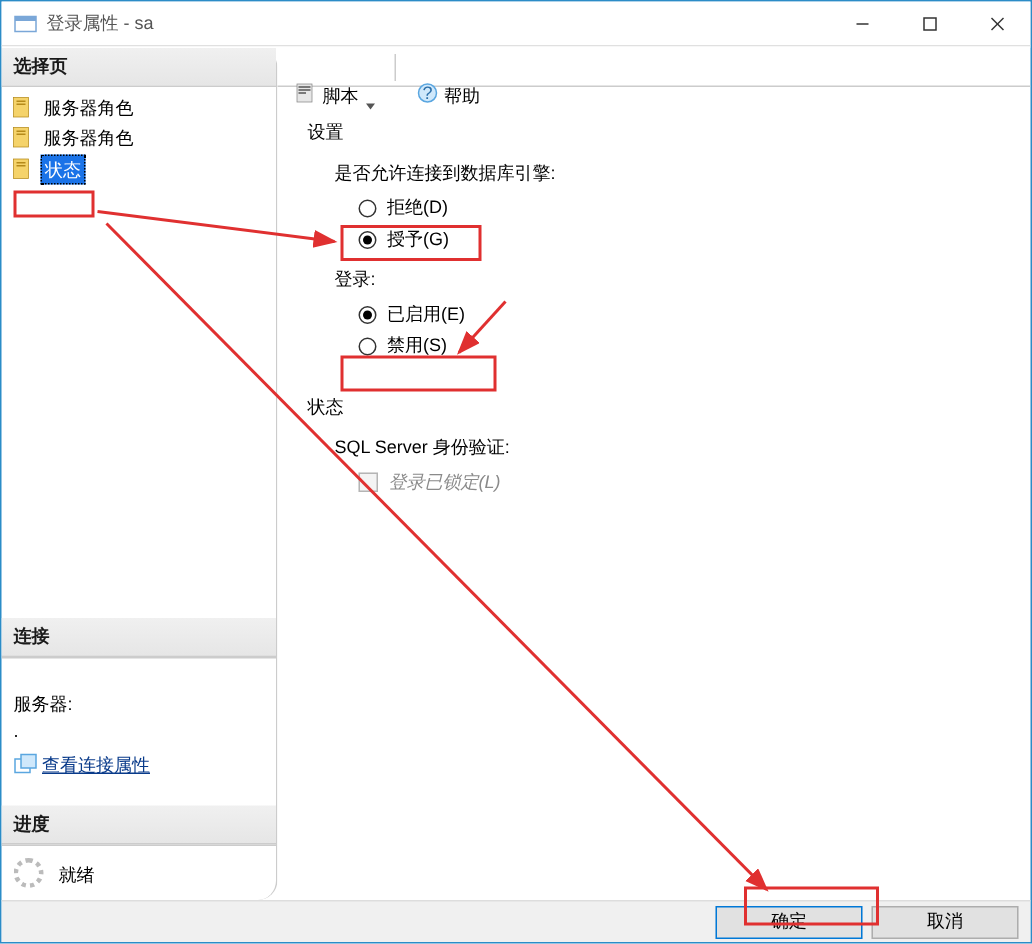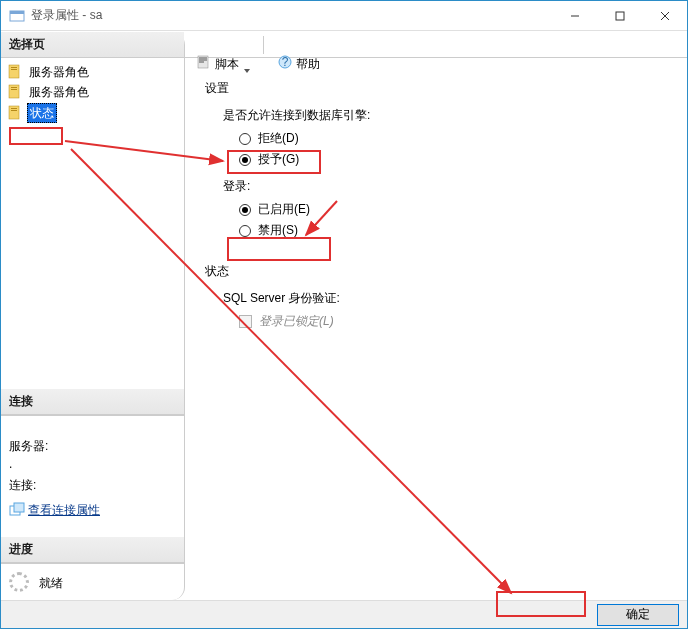--- a/index.html
+++ b/index.html
@@ -127,7 +127,6 @@
     <div class="conn-block">
       <div class="label">服务器:</div>
       <div>.</div>
-      <div class="label">连接:</div>
       <div style="margin-top:8px;">
         <a class="link">
           <span class="licon"><svg viewBox="0 0 16 16">

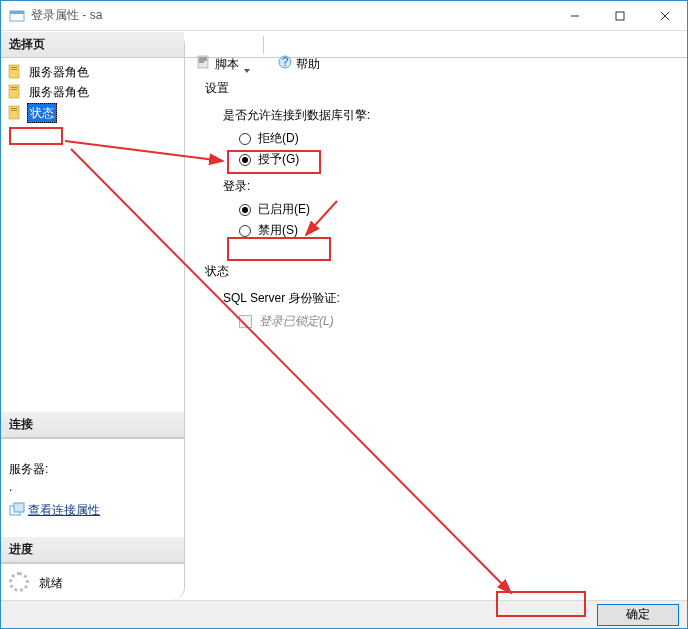--- a/index.html
+++ b/index.html
@@ -52,7 +52,7 @@
 
   
   .bottom { height: 28px; display: flex; justify-content: flex-end; align-items: center; gap: 6px; padding-right: 8px; border-top: 1px solid #ddd; background: #f0f0f0; }
-  .btn { width: 82px; height: 22px; border: 1px solid #adadad; background: #e1e1e1; cursor: pointer; font-size: 12px; display: inline-flex; align-items: center; justify-content: center; }
+  .btn { width: 98px; height: 22px; border: 1px solid #adadad; background: #e1e1e1; cursor: pointer; font-size: 12px; display: inline-flex; align-items: center; justify-content: center; }
   .btn.default { border: 1px solid #0078d7; }
   .redbox { border: 2px solid #e03030; position: absolute; pointer-events: none; }
   svg.overlay { position: absolute; top:0; left:0; width:688px; height:629px; pointer-events:none; }

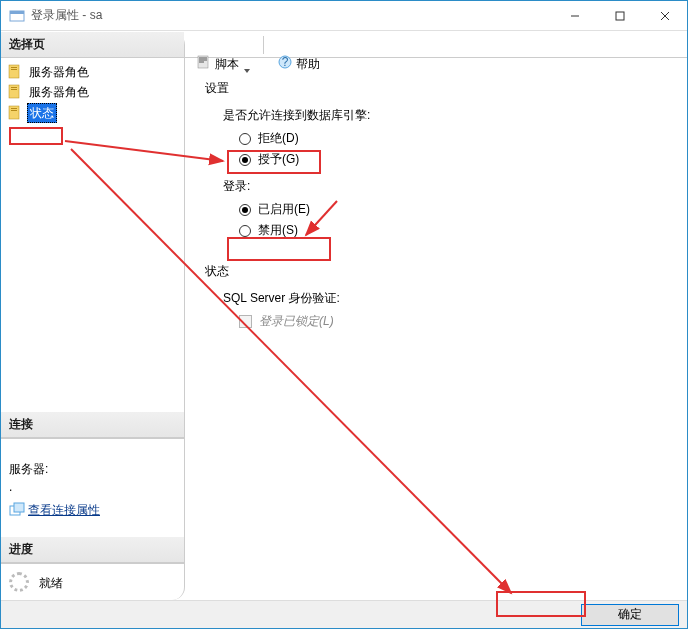--- a/index.html
+++ b/index.html
@@ -197,6 +197,7 @@
 
 <div class="bottom">
   <button class="btn default">确定</button>
+  <button class="btn">取消</button>
 </div>
 
 <div class="redbox" style="left:8px; top:126px; width:54px; height:18px;"></div>

